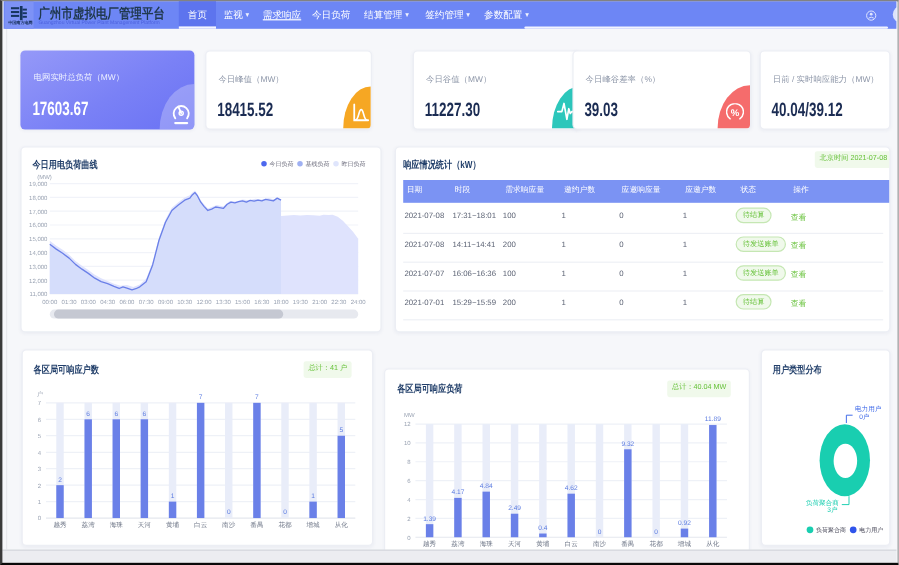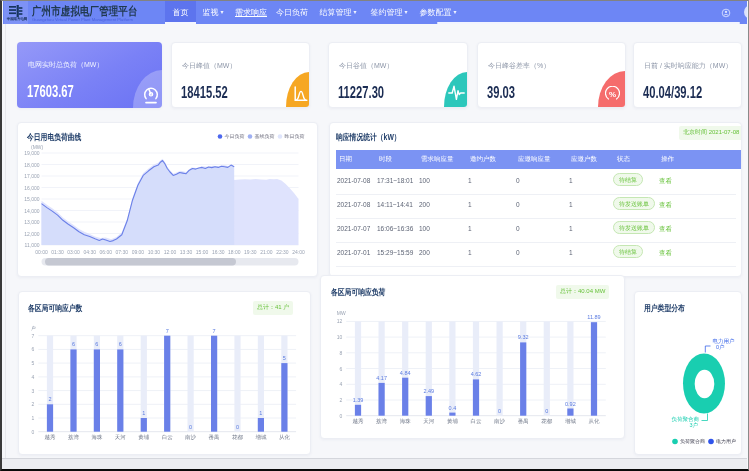--- a/index.html
+++ b/index.html
@@ -15,7 +15,7 @@
 #logotxt { left:1px; top:16px; width:24px; font-size:4px; color:#132c52; font-weight:bold; white-space:nowrap; text-align:center; transform:scale(.85); transform-origin:50% 0; }
 #navtitle { left:29px; top:2.5px; font-size:11.5px; font-weight:bold; color:#20394f; letter-spacing:.2px; white-space:nowrap; transform:scaleX(.82); transform-origin:0 0; }
 #navsub { left:29px; top:15.5px; font-size:6px; color:#4b60dd; white-space:nowrap; transform:scale(.7); transform-origin:0 0; }
-.mi { position:absolute; top:0; height:22.5px; line-height:23px; color:#fff; font-size:8px; text-align:center; white-space:nowrap;margin-left:16px; }
+.mi { position:absolute; top:0; height:22.5px; line-height:23px; color:#fff; font-size:8px; text-align:center; white-space:nowrap; }
 .mi.on { background:#5d74ee; border-bottom:2px solid #f4f6ff; }
 .car { font-size:6px; vertical-align:1px; opacity:.9; }
 

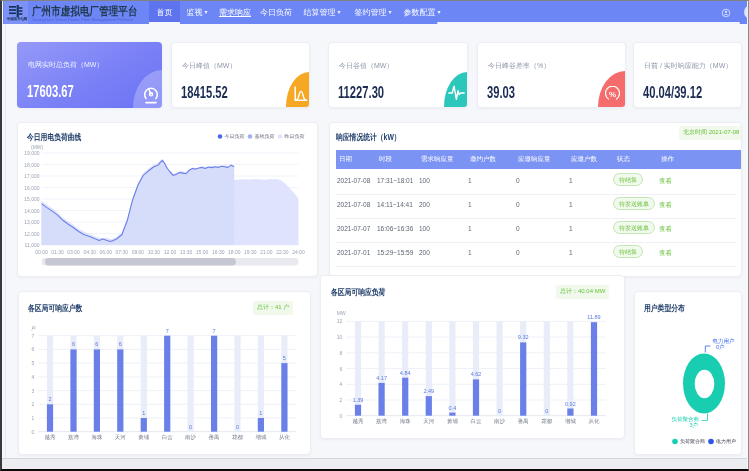--- a/index.html
+++ b/index.html
@@ -29,7 +29,7 @@
 #c1 .kl { color:#eef1ff; left:11px; }
 #c1 .kv { color:#fff; left:10px; }
 #c2 { left:171px; width:139px;text-align:right; }
-#c3 { left:328px; width:140px; }
+#c3 { left:344px; width:140px; }
 #c4 { left:477px; width:149px; }
 #c5 { left:633px; width:109px; }
 

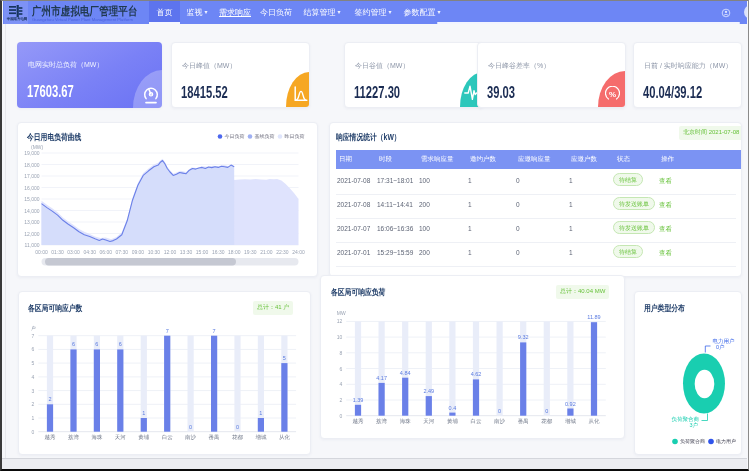--- a/index.html
+++ b/index.html
@@ -47,7 +47,7 @@
 .see { color:#67c23a; }
 
 #ba { left:18px; top:291px; width:293px; height:164px; }
-#bb { left:320px; top:275px; width:305px; height:164px;text-decoration:underline; }
+#bb { left:320px; top:307px; width:305px; height:164px;text-decoration:underline; }
 #bc { left:634px; top:291px; width:108px; height:164px; }
 .axis { font-size:5px; fill:#9aa3b3; }
 .cat { font-size:5.5px; fill:#6f7788; }

